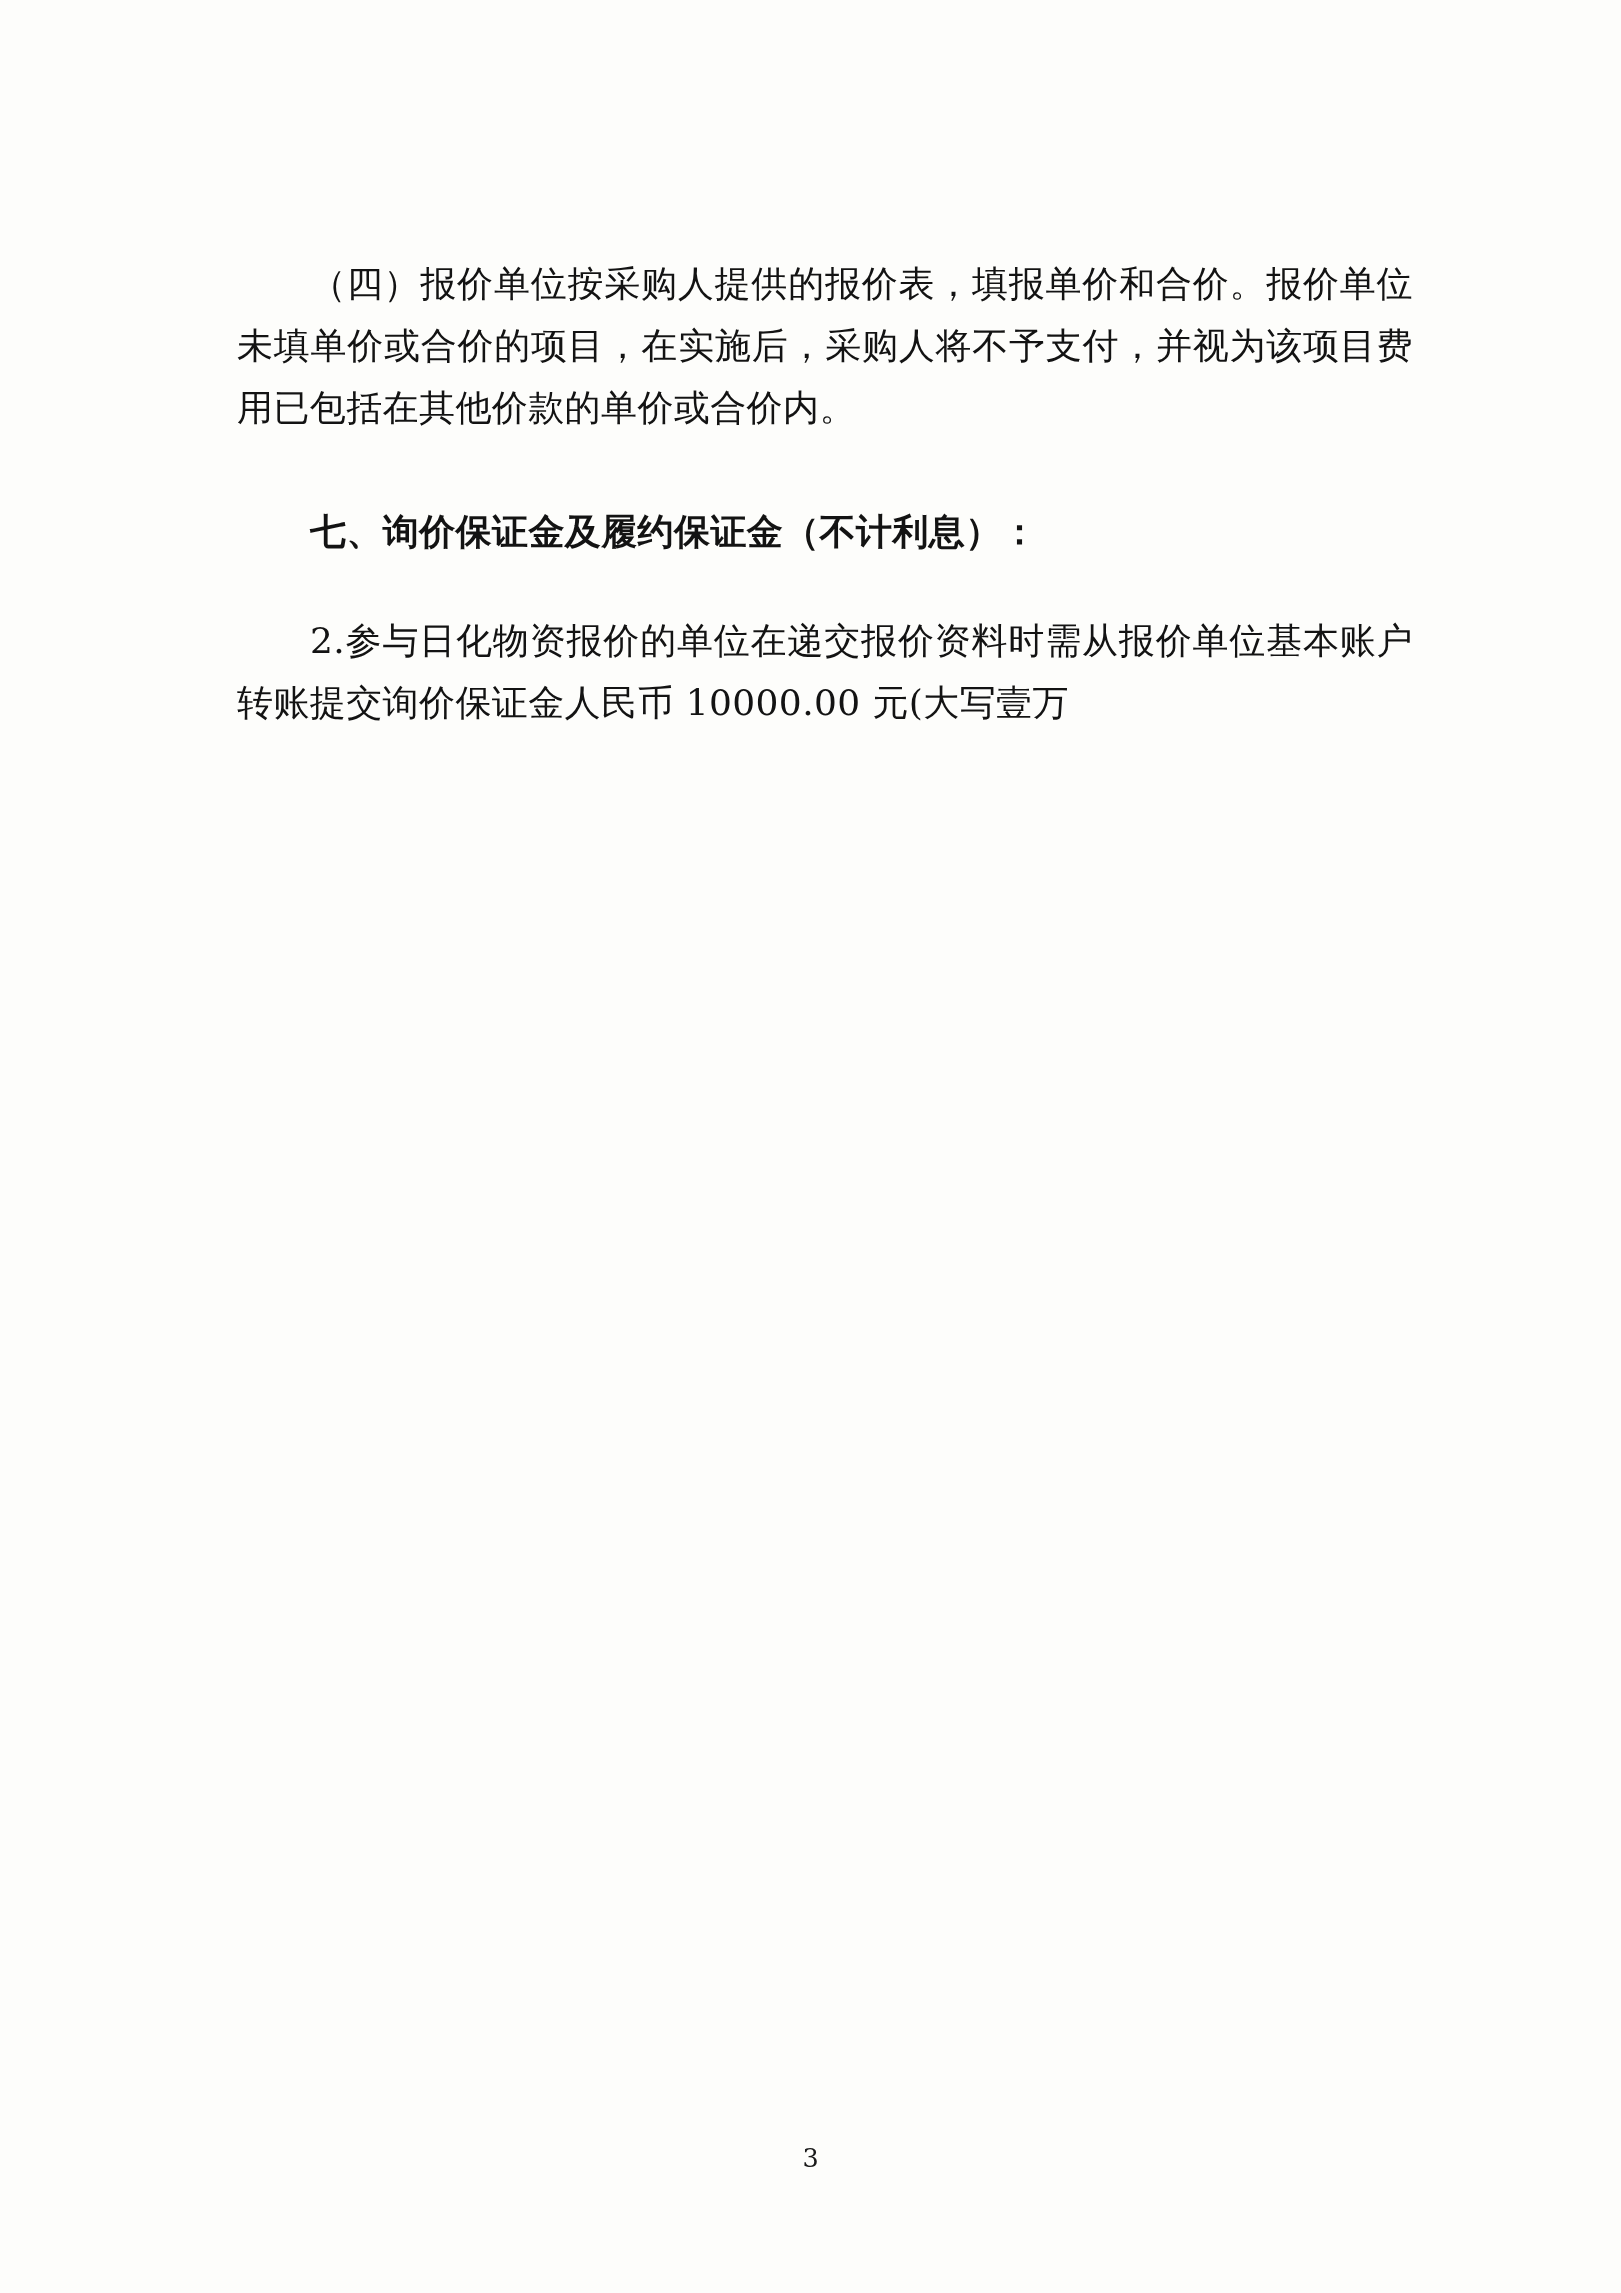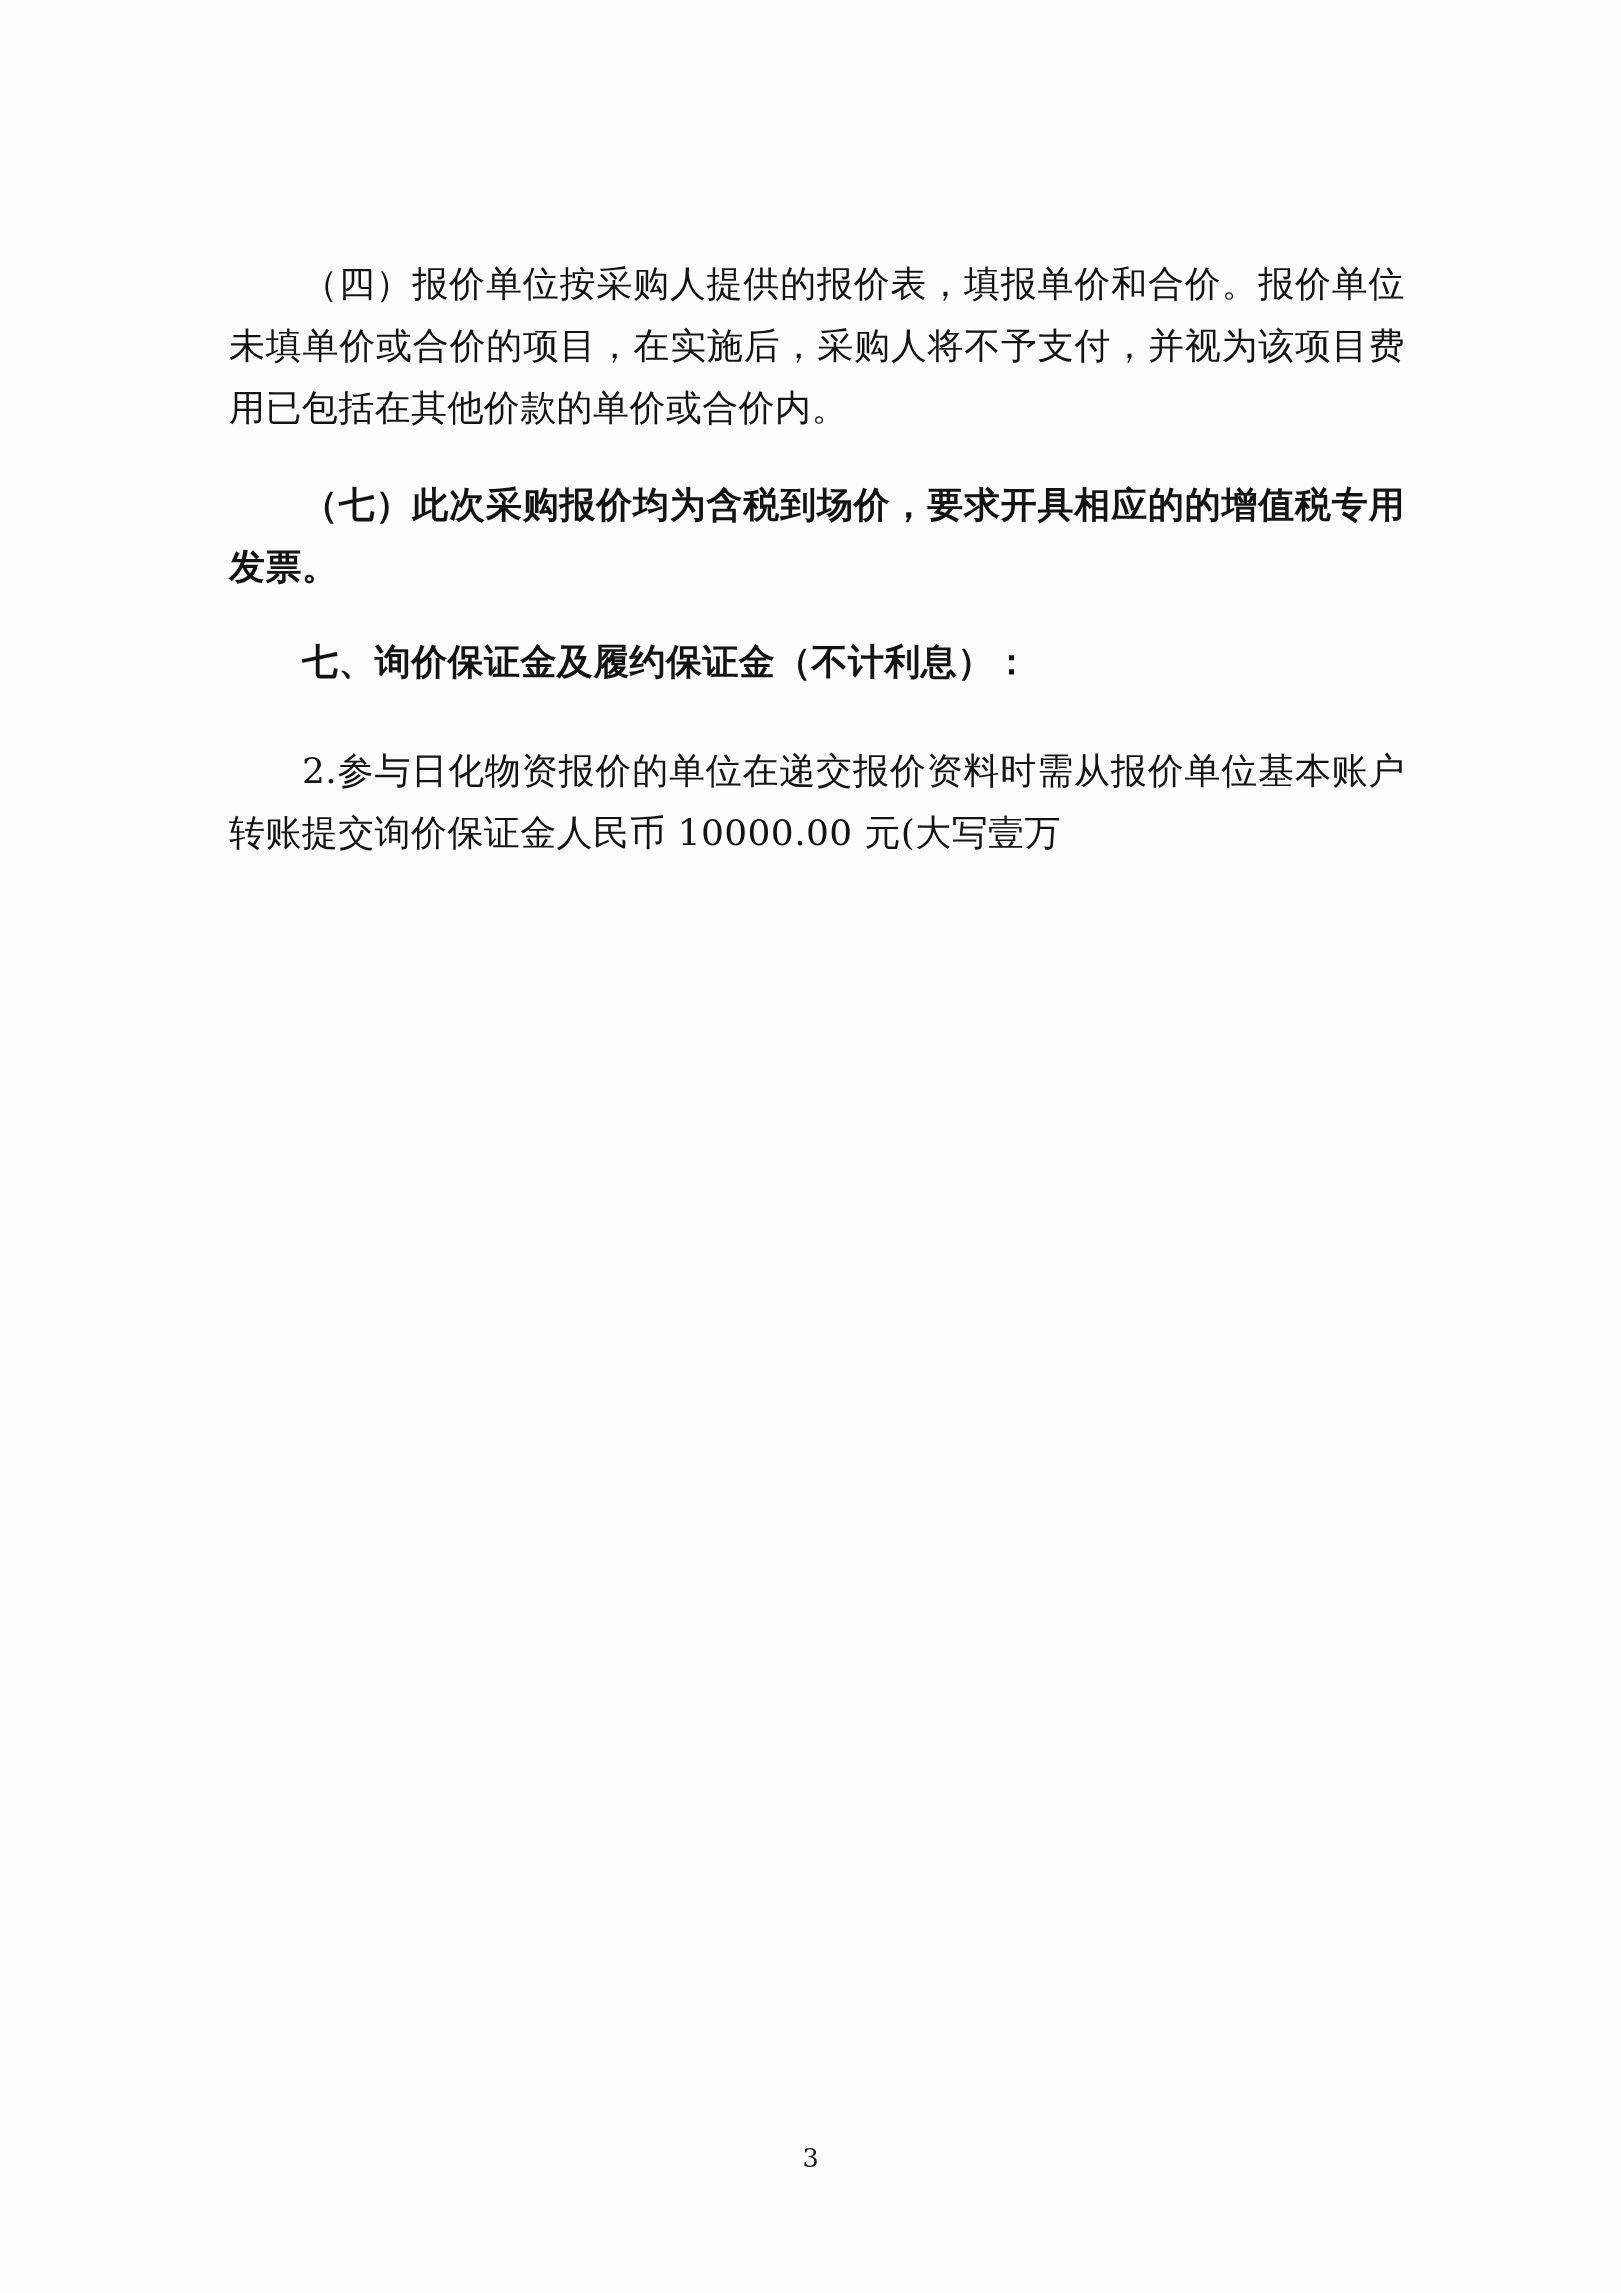--- a/index.html
+++ b/index.html
@@ -17,7 +17,7 @@
   }
   .content {
     position: absolute;
-    left: 229px;
+    left: 237px;
     top: 253px;
     width: 1176px;
   }

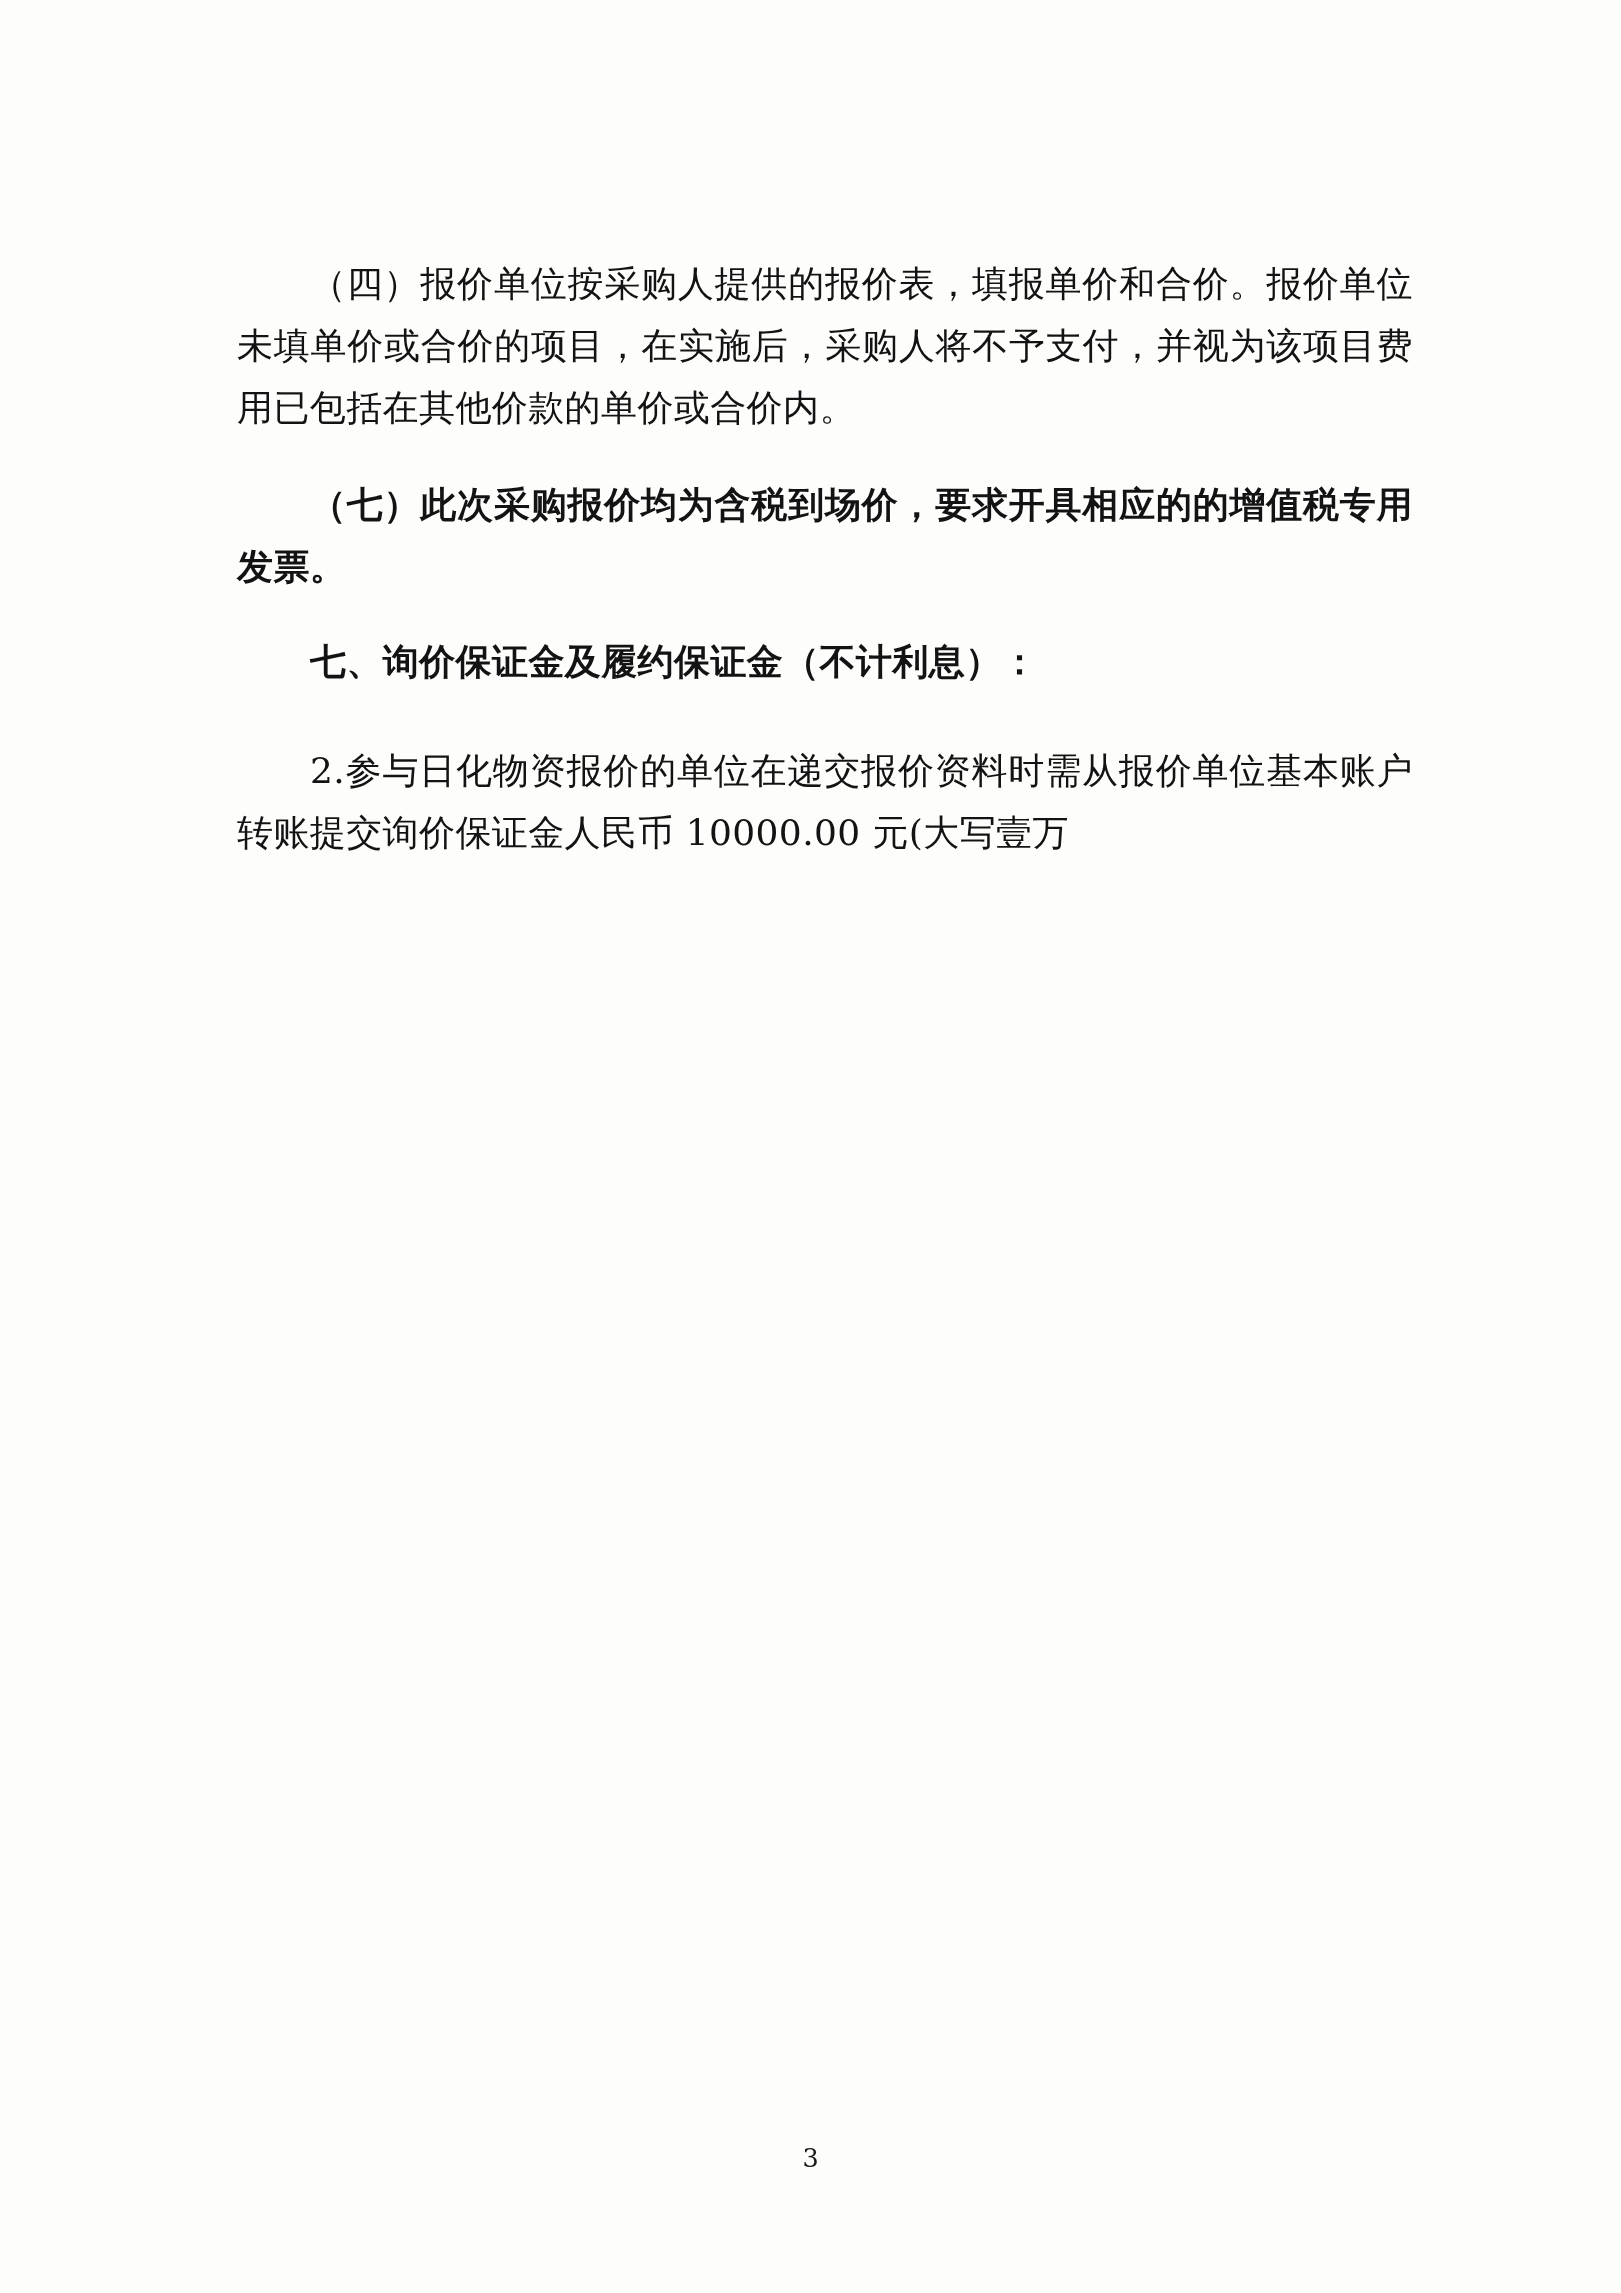--- a/index.html
+++ b/index.html
@@ -63,7 +63,6 @@
 
     <div class="gap-sm"></div>
 
-    <p class="indent bold">（七）此次采购报价均为含税到场价，要求开具相应的的增值税专用发票。</p>
     <div class="gap-md"></div>
 
     <div class="gap-md"></div>

